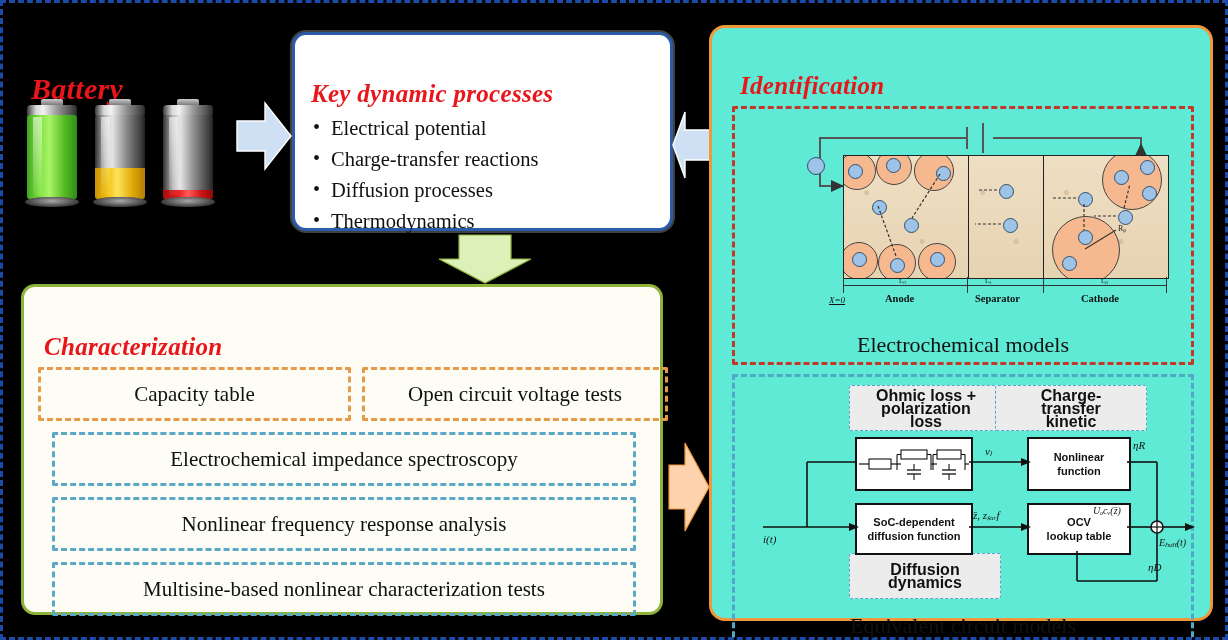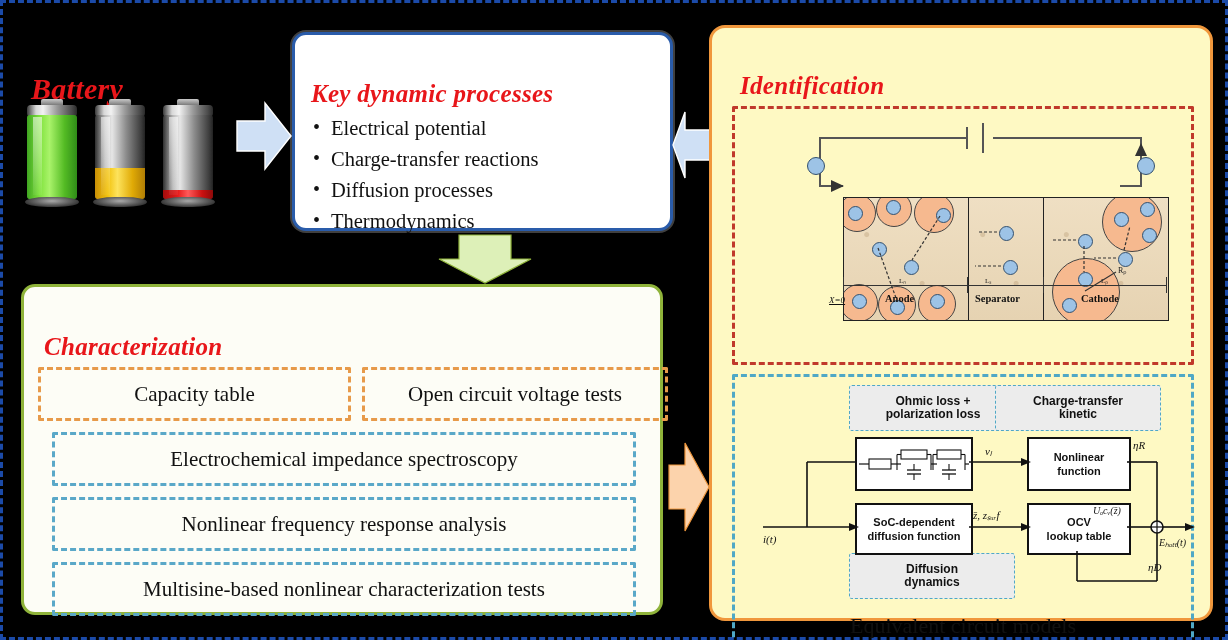--- a/index.html
+++ b/index.html
@@ -60,7 +60,7 @@
             font-family:"Liberation Serif",serif;}
 
   
-  #ident-card{left:706px;top:22px;width:504px;height:596px;background:#fef9c3;
+  #ident-card{left:706px;top:22px;width:504px;height:596px;background:#5eead4;
               border:3px solid #f0973c;border-radius:16px;padding:4px 10px 0 12px;}
   #ident-title{font-size:25px;line-height:36px;margin-left:16px;}
   #echem-box{margin:2px 6px 0 8px;height:253px;border:3px dashed #c0392b;border-radius:2px;

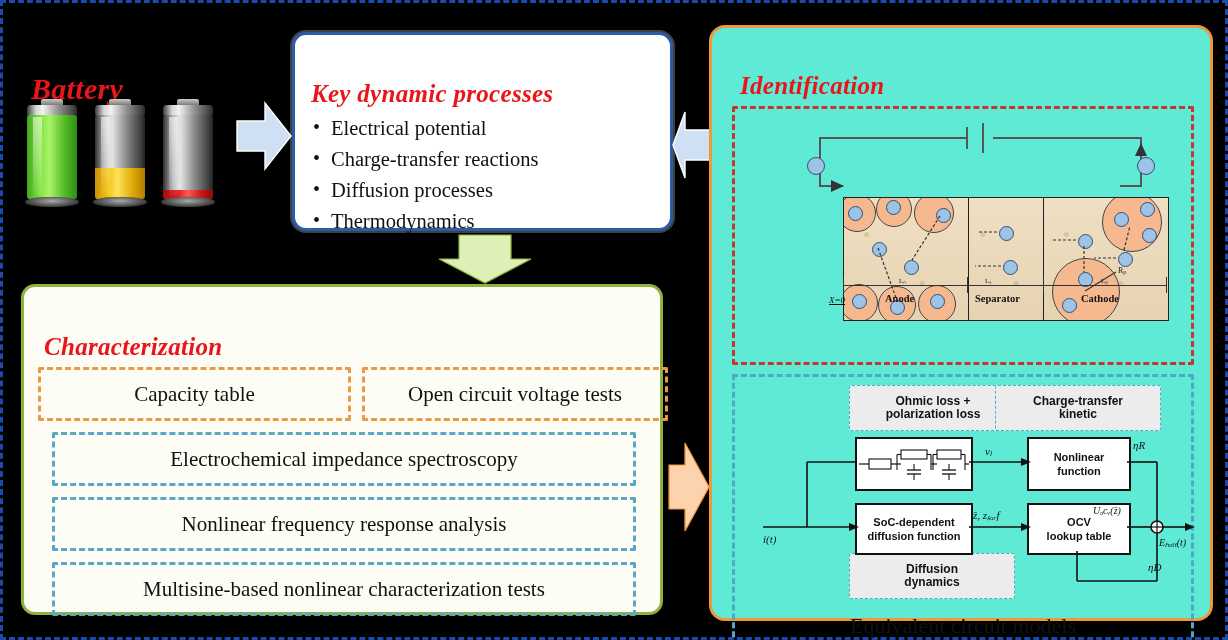--- a/index.html
+++ b/index.html
@@ -76,7 +76,7 @@
              background:
                radial-gradient(circle at 18% 30%,rgba(180,150,110,.35) 0 2px,transparent 3px),
                radial-gradient(circle at 62% 70%,rgba(180,150,110,.35) 0 2px,transparent 3px),
-               linear-gradient(#efdfc3,#e6d3b2); margin-top: 42px;}
+               linear-gradient(#efdfc3,#e6d3b2);}
   #anode{left:56px;width:126px;}
   #separator{left:181px;width:76px;}
   #cathode{left:256px;width:124px;}

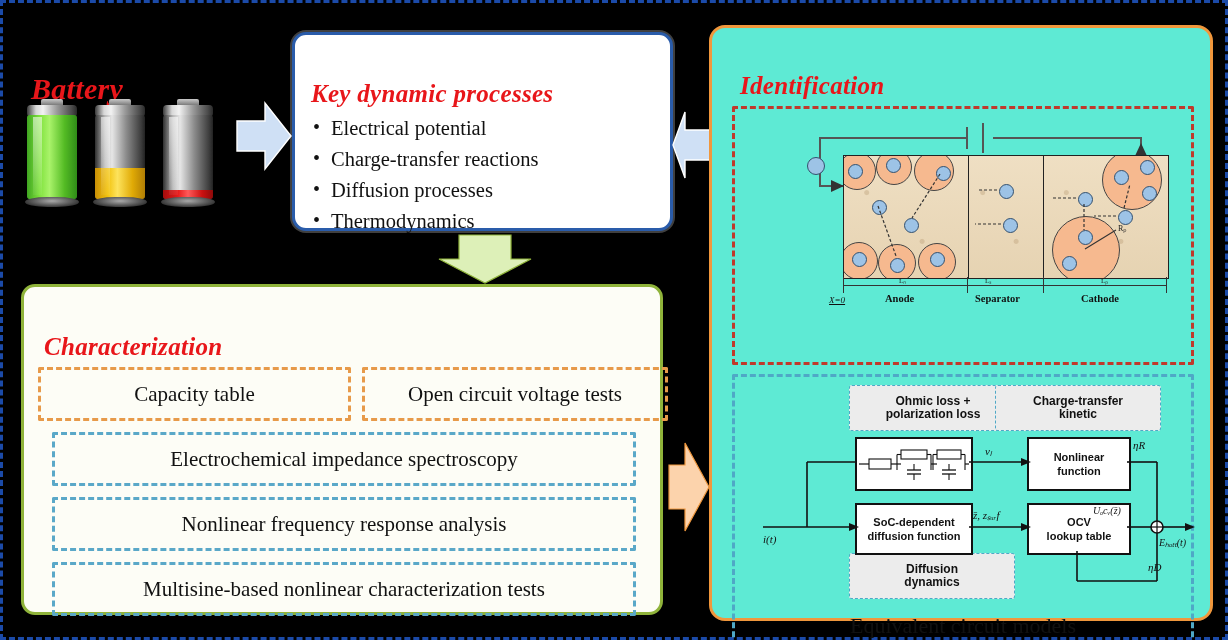--- a/index.html
+++ b/index.html
@@ -277,6 +277,7 @@
         <span class="reglbl" style="left:294px;top:174px;font-weight:bold;">Cathode</span>
       </div>
 
+      <div class="capt" style="bottom:4px;">Electrochemical models</div>
     </div>
 
     <div id="ecm-box">

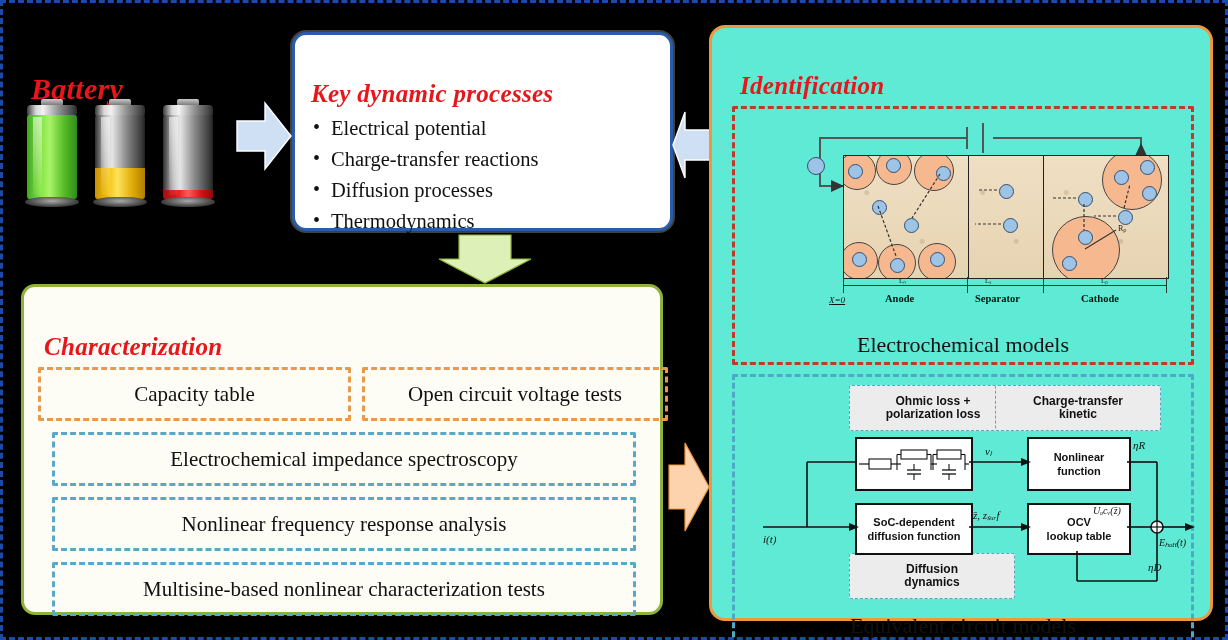--- a/index.html
+++ b/index.html
@@ -89,8 +89,8 @@
   
   #ecmfig{position:absolute;left:10px;top:8px;width:450px;height:215px;}
   .tagbox{position:absolute;border:1.6px dashed #4fa8c6;background:#ececec;border-radius:3px;
-          font-size:12px;font-weight:bold;color:#111;text-align:center;line-height:13px;
-          display:flex;align-items:center;justify-content:center;padding:3px 23px;
+          font-size:16px;font-weight:bold;color:#111;text-align:center;line-height:13px;
+          display:flex;align-items:center;justify-content:center;padding:3px 16px;
           font-family:"Liberation Sans",sans-serif;}
   .blkbox{position:absolute;border:2.4px solid #111;background:#fff;font-size:11px;font-weight:bold;
           color:#111;text-align:center;line-height:14px;display:flex;align-items:center;

